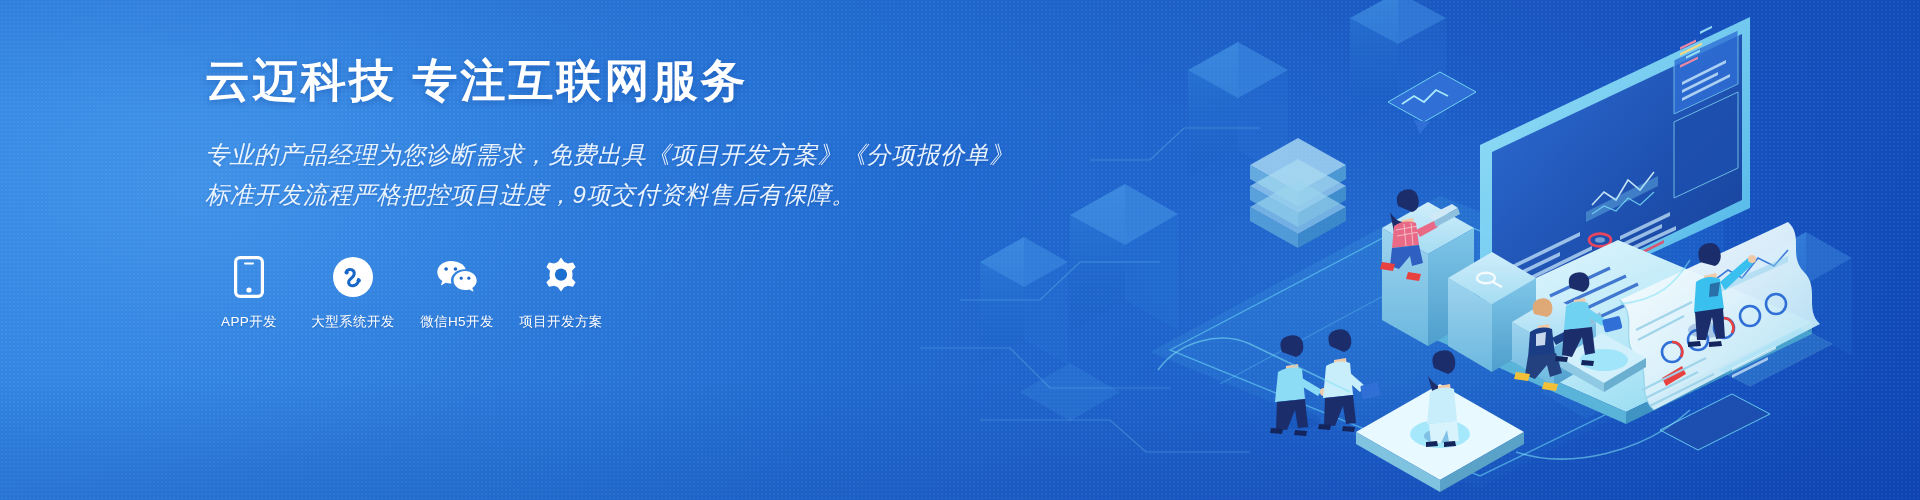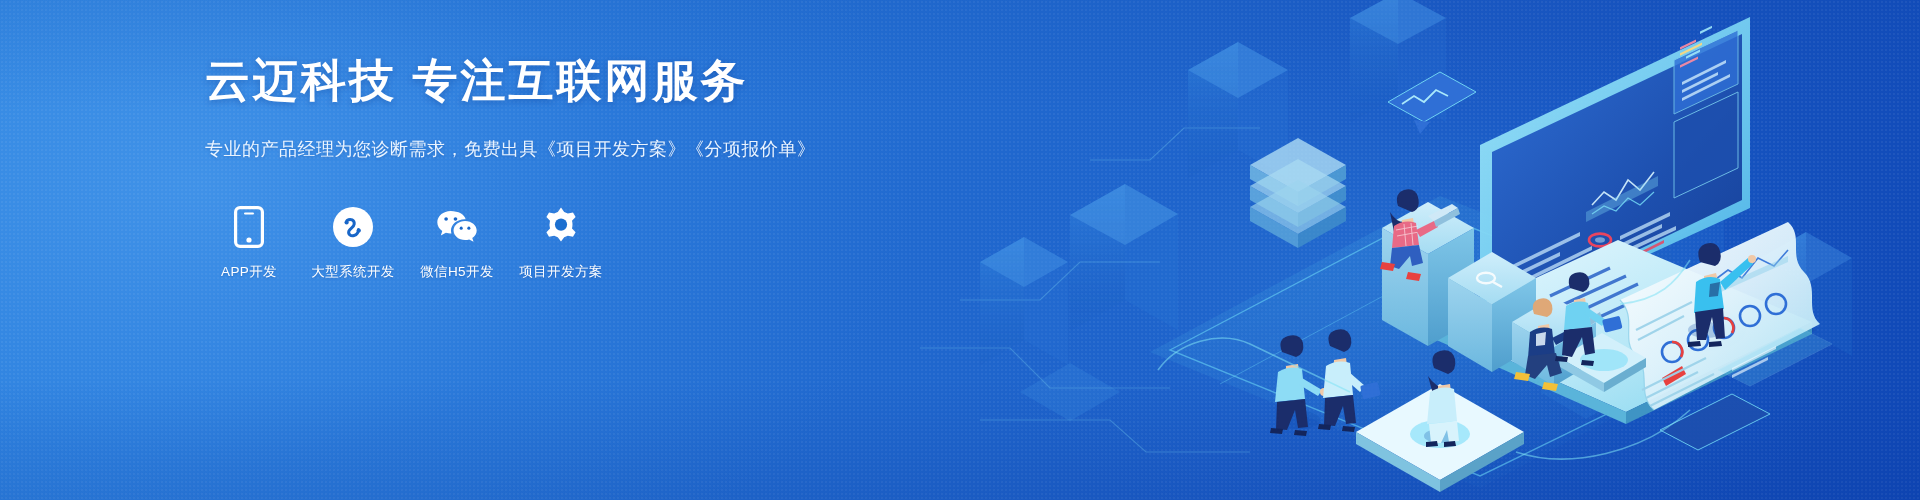--- a/index.html
+++ b/index.html
@@ -67,11 +67,12 @@
   .subtitle {
     margin-top: 29px;
     color: #eaf4ff;
-    font-size: 18px;
+    font-size: 24px;
     line-height: 1.65;
     letter-spacing: 0.5px;
     white-space: nowrap;
     text-shadow: 0 1px 3px rgba(8,48,130,0.25);
+    font-style: italic;
   }
   .subtitle .line { display: block; }
 

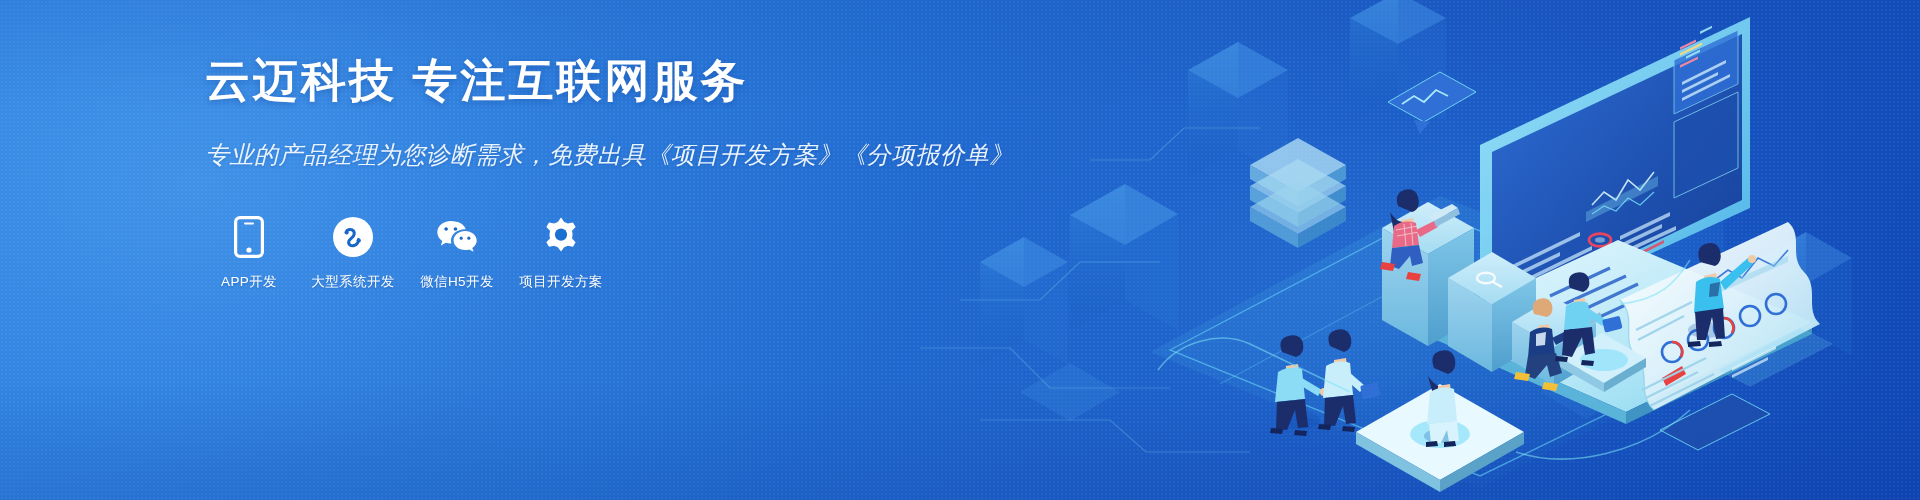--- a/index.html
+++ b/index.html
@@ -485,6 +485,7 @@
 
     <div class="subtitle">
       <span class="line">专业的产品经理为您诊断需求，免费出具《项目开发方案》《分项报价单》</span>
+      <span class="line">标准开发流程严格把控项目进度，9项交付资料售后有保障。</span>
     </div>
 
     <div class="services">

